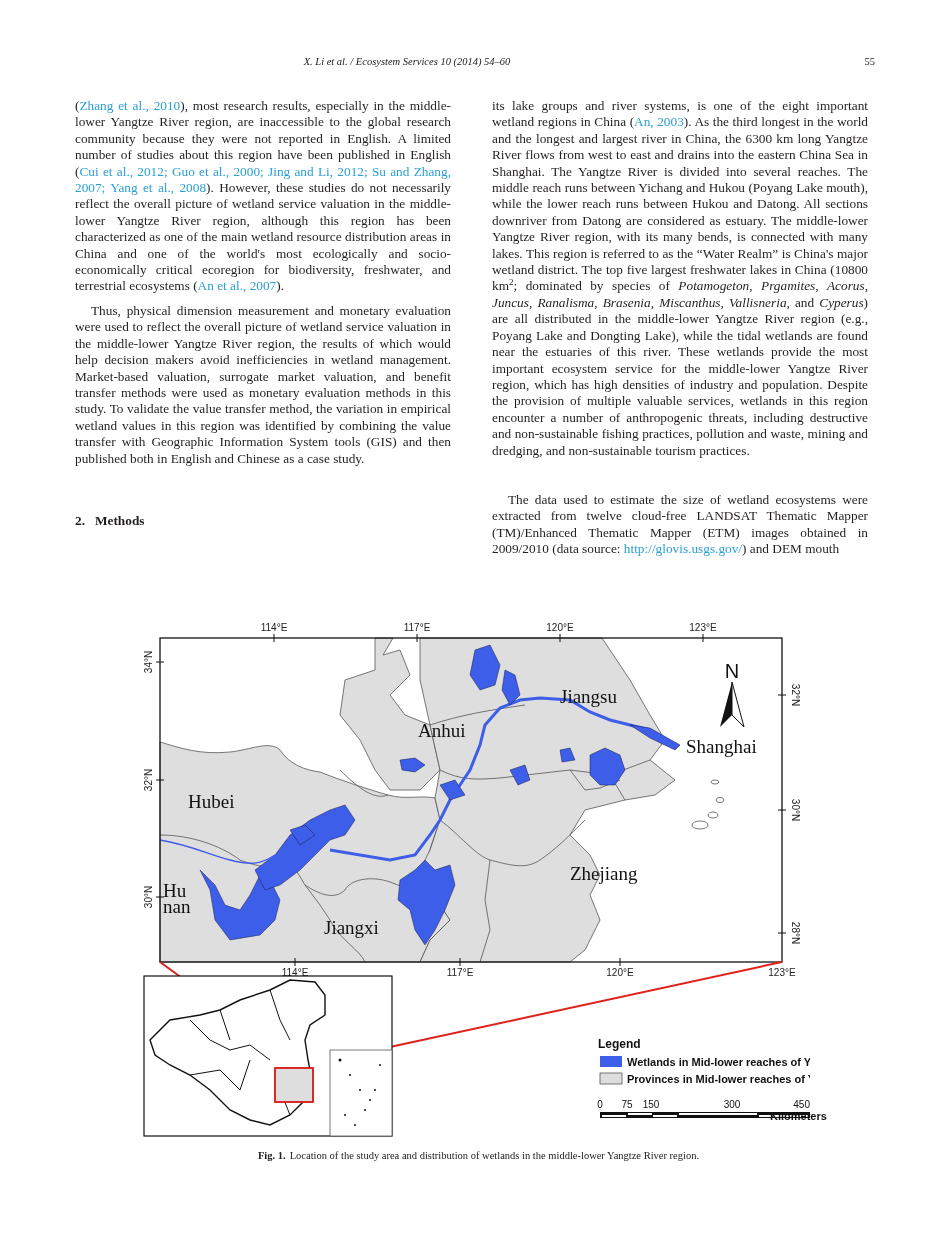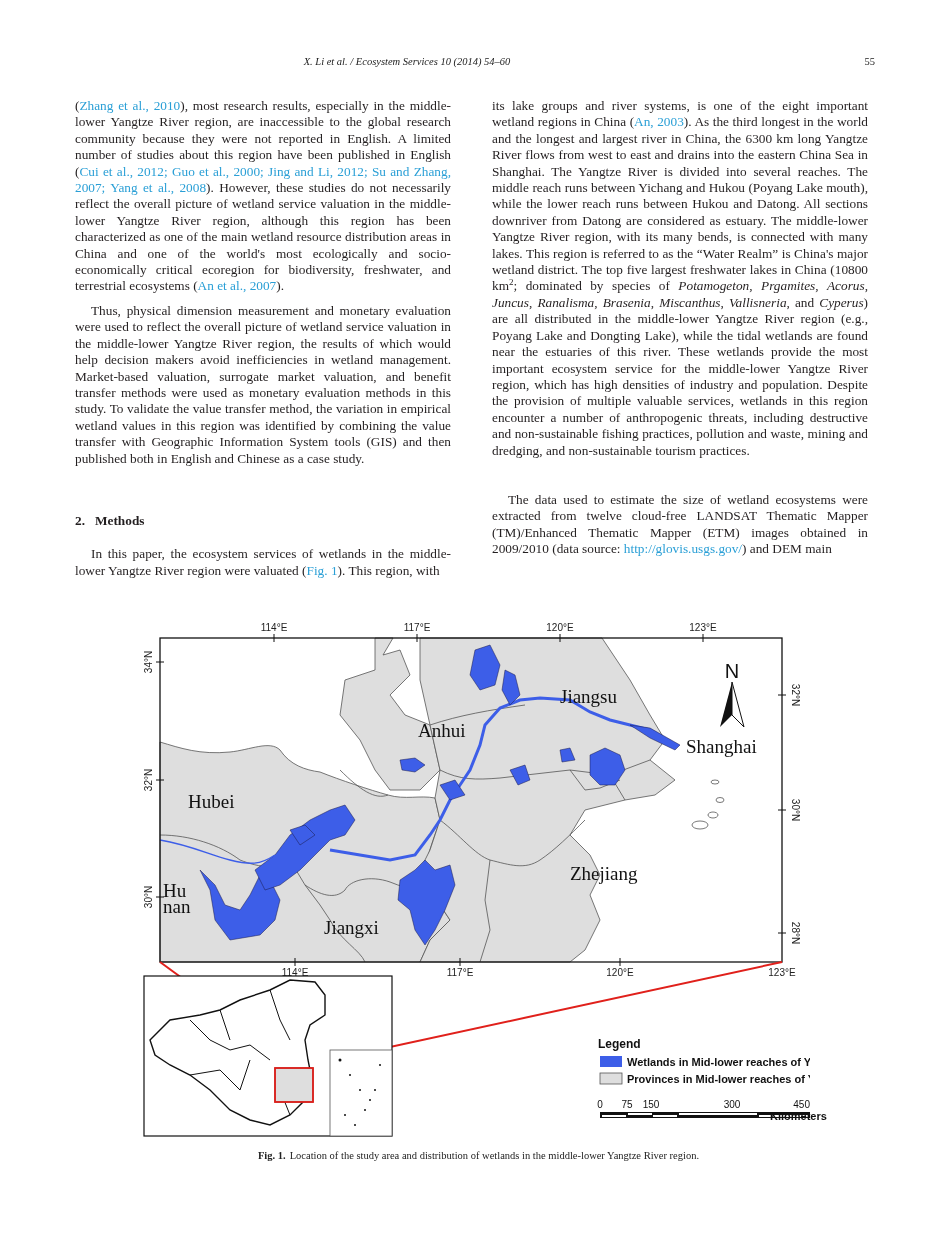--- a/index.html
+++ b/index.html
@@ -38,7 +38,6 @@
   <p class="indent">Thus, physical dimension measurement and monetary evaluation were used to reflect the overall picture of wetland service valuation in the middle-lower Yangtze River region, the results of which would help decision makers avoid inefficiencies in wetland management. Market-based valuation, surrogate market valuation, and benefit transfer methods were used as monetary evaluation methods in this study. To validate the value transfer method, the variation in empirical wetland values in this region was identified by combining the value transfer with Geographic Information System tools (GIS) and then published both in English and Chinese as a case study.</p>
   <p style="height:18px;margin:0"></p>
   <p class="sec-head"><span class="sec-num">2.</span><span>Methods</span></p>
-  <p class="indent"><span>In this paper, the ecosystem services of wetlands in the middle-lower Yangtze River region were valuated (</span><a class="cite">Fig. 1</a><span>). This region, with</span></p>
 </div>
 
 <div class="col right">

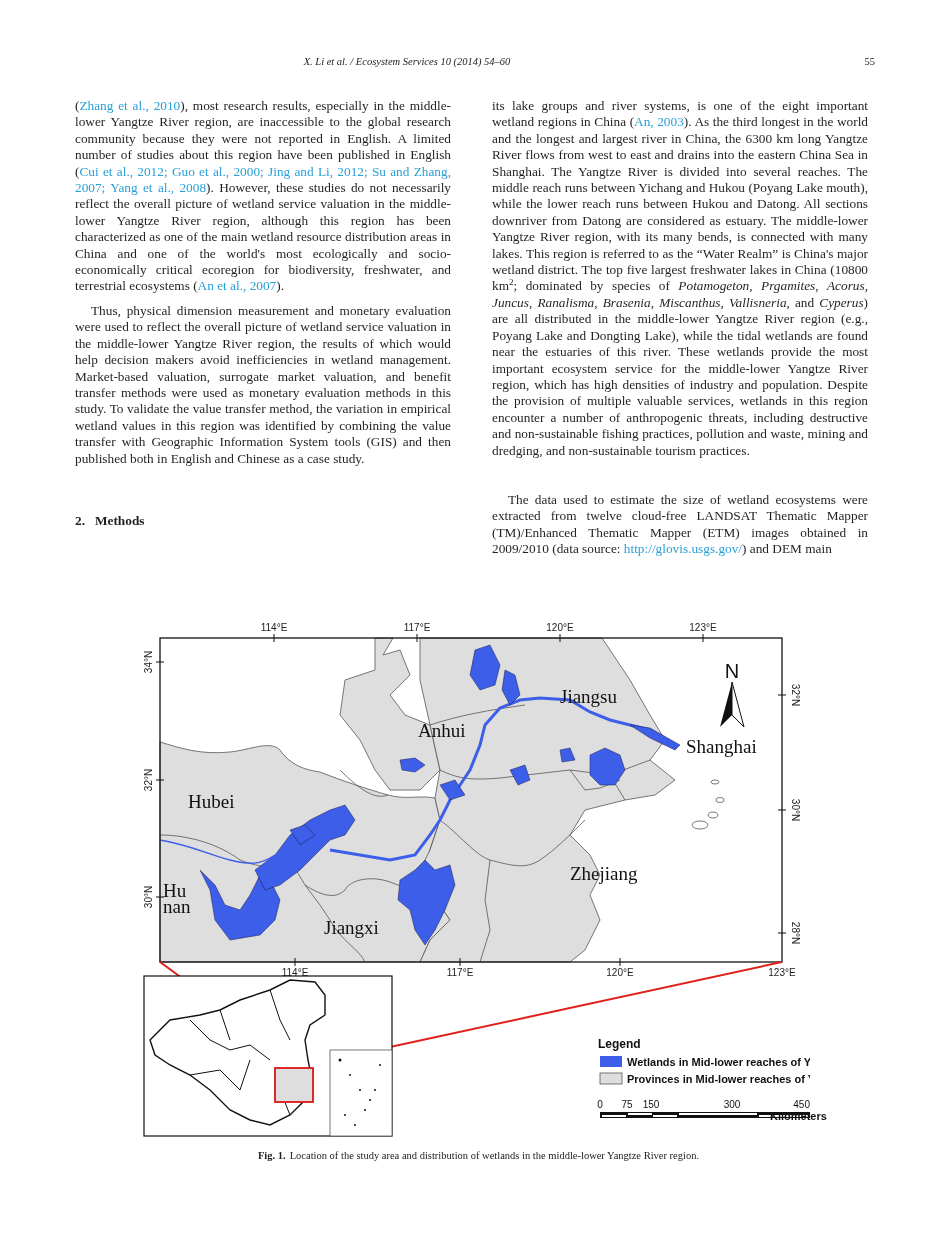--- a/index.html
+++ b/index.html
@@ -43,7 +43,7 @@
 <div class="col right">
   <p><span>its lake groups and river systems, is one of the eight important wetland regions in China (</span><a class="cite">An, 2003</a><span>). As the third longest in the world and the longest and largest river in China, the 6300 km long Yangtze River flows from west to east and drains into the eastern China Sea in Shanghai. The Yangtze River is divided into several reaches. The middle reach runs between Yichang and Hukou (Poyang Lake mouth), while the lower reach runs between Hukou and Datong. All sections downriver from Datong are considered as estuary. The middle-lower Yangtze River region, with its many bends, is connected with many lakes. This region is referred to as the “Water Realm” is China's major wetland district. The top five largest freshwater lakes in China (10800 km</span><sup>2</sup><span>; dominated by species of </span><em>Potamogeton</em><span>, </span><em>Prgamites</em><span>, </span><em>Acorus</em><span>, </span><em>Juncus</em><span>, </span><em>Ranalisma</em><span>, </span><em>Brasenia</em><span>, </span><em>Miscanthus</em><span>, </span><em>Vallisneria</em><span>, and </span><em>Cyperus</em><span>) are all distributed in the middle-lower Yangtze River region (e.g., Poyang Lake and Dongting Lake), while the tidal wetlands are found near the estuaries of this river. These wetlands provide the most important ecosystem service for the middle-lower Yangtze River region, which has high densities of industry and population. Despite the provision of multiple valuable services, wetlands in this region encounter a number of anthropogenic threats, including destructive and non-sustainable fishing practices, pollution and waste, mining and dredging, and non-sustainable tourism practices.</span></p>
   <p style="height:17px;margin:0"></p>
-  <p class="indent"><span>The data used to estimate the size of wetland ecosystems were extracted from twelve cloud-free LANDSAT Thematic Mapper (TM)/Enhanced Thematic Mapper (ETM) images obtained in 2009/2010 (data source: </span><a class="cite">http://glovis.usgs.gov/</a><span>) and DEM main</span></p>
+  <p class="indent"><span>The data used to estimate the size of wetland ecosystems were extracted from twelve cloud-free LANDSAT Thematic Mapper (TM)/Enhanced Thematic Mapper (ETM) images obtained in 2009/2010 (data source: </span><a class="cite">http://glovis.usgs.gov/</a><span>) and DEM mouth</span></p>
 </div>
 
 <div class="figure">

